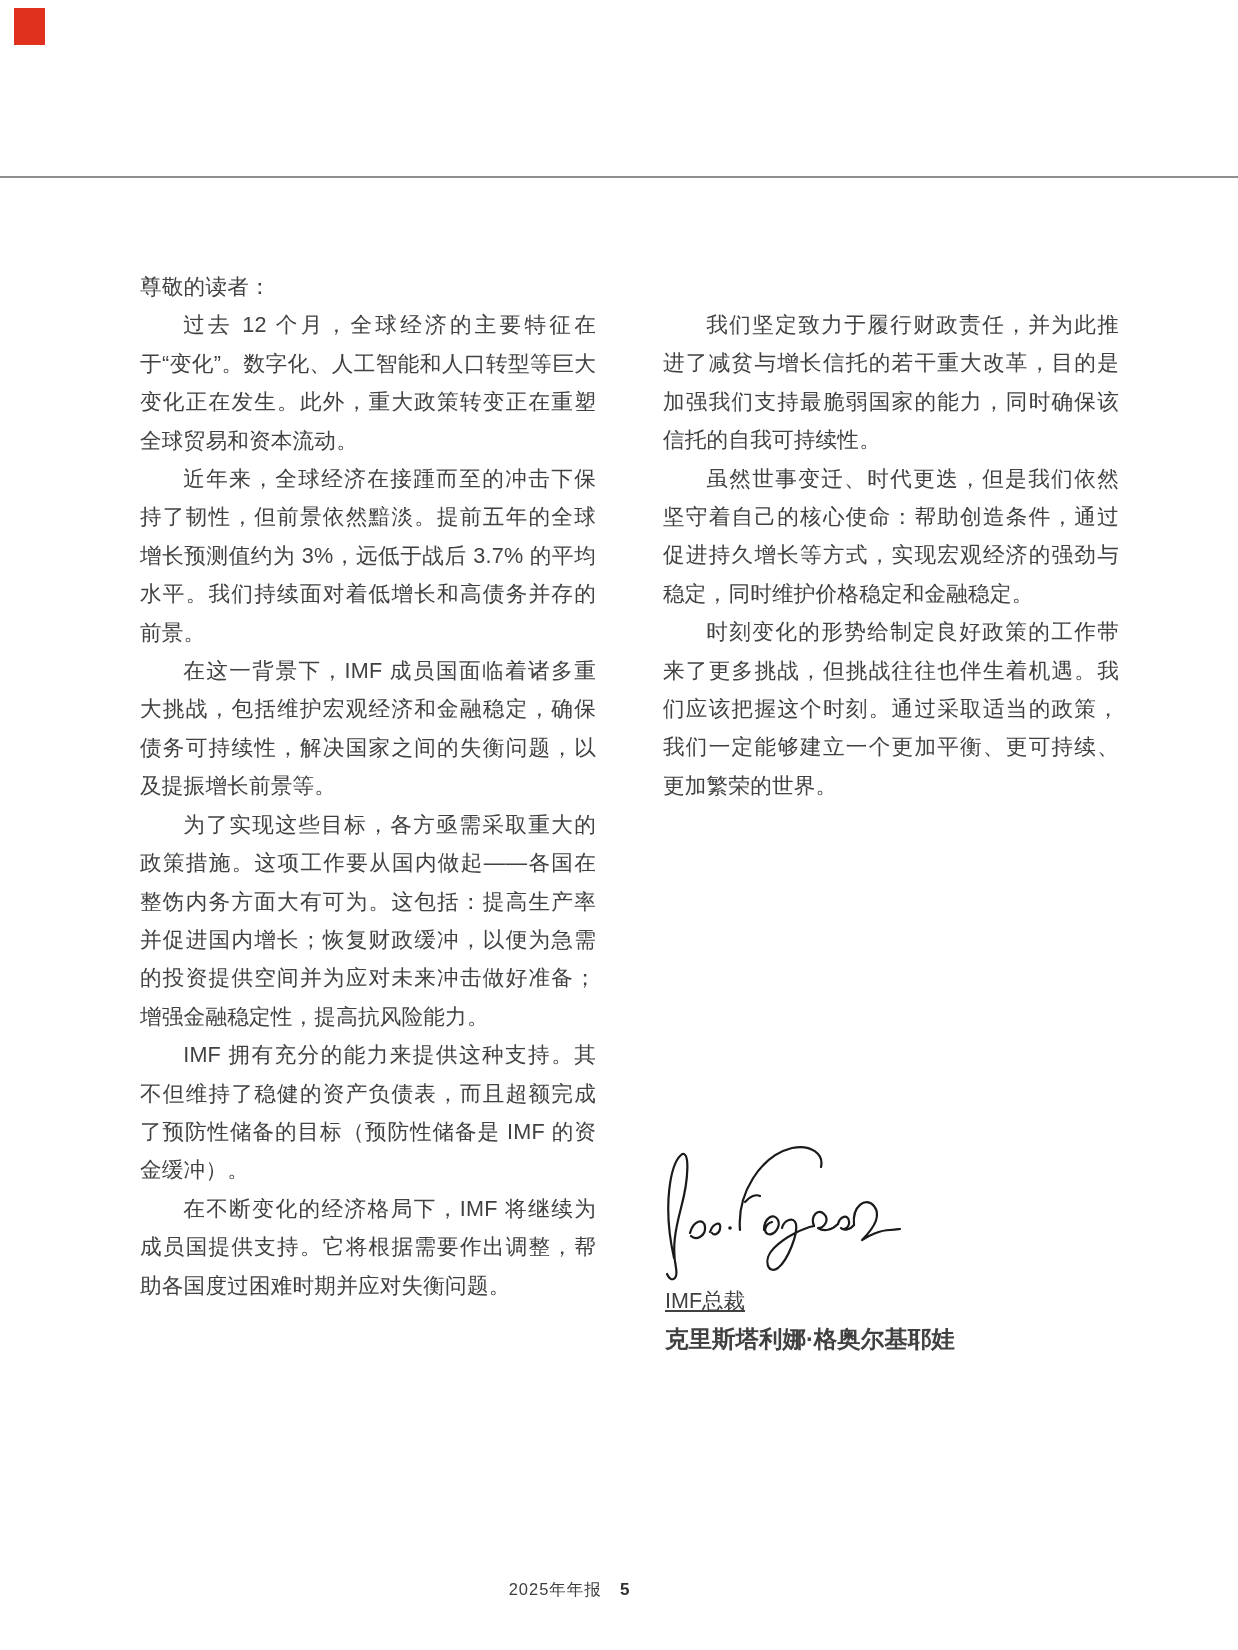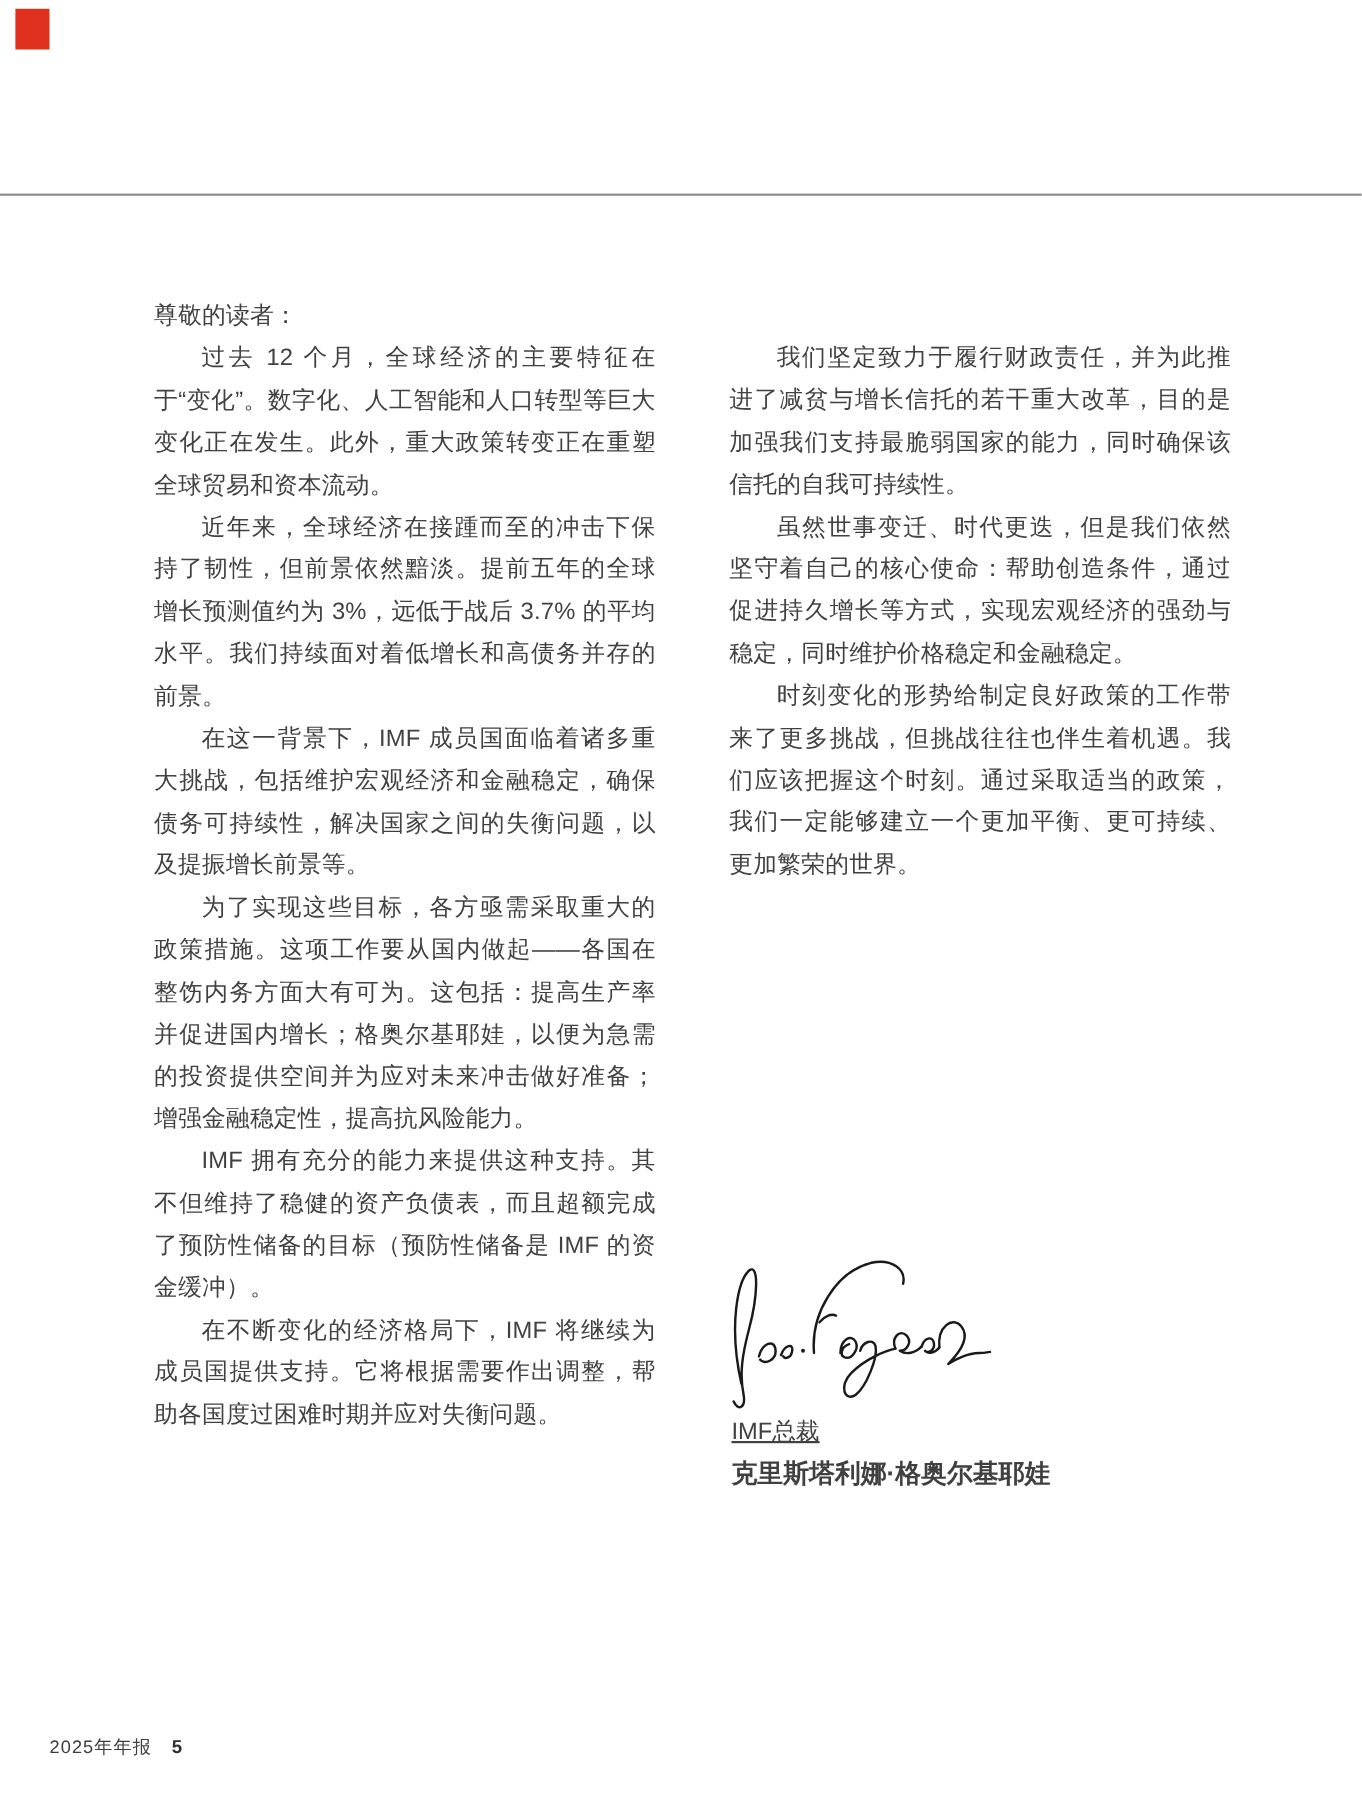--- a/index.html
+++ b/index.html
@@ -103,7 +103,7 @@
     <p>过去 12 个月，全球经济的主要特征在于“变化”。数字化、人工智能和人口转型等巨大变化正在发生。此外，重大政策转变正在重塑全球贸易和资本流动。</p>
     <p>近年来，全球经济在接踵而至的冲击下保持了韧性，但前景依然黯淡。提前五年的全球增长预测值约为 3%，远低于战后 3.7% 的平均水平。我们持续面对着低增长和高债务并存的前景。</p>
     <p>在这一背景下，IMF 成员国面临着诸多重大挑战，包括维护宏观经济和金融稳定，确保债务可持续性，解决国家之间的失衡问题，以及提振增长前景等。</p>
-    <p>为了实现这些目标，各方亟需采取重大的政策措施。这项工作要从国内做起——各国在整饬内务方面大有可为。这包括：提高生产率并促进国内增长；格奥尔基耶娃，以便为急需的投资提供空间并为应对未来冲击做好准备；增强金融稳定性，提高抗风险能力。</p>
+    <p>为了实现这些目标，各方亟需采取重大的政策措施。这项工作要从国内做起——各国在整饬内务方面大有可为。这包括：提高生产率并促进国内增长；恢复财政缓冲，以便为急需的投资提供空间并为应对未来冲击做好准备；增强金融稳定性，提高抗风险能力。</p>
     <p>IMF 拥有充分的能力来提供这种支持。其不但维持了稳健的资产负债表，而且超额完成了预防性储备的目标（预防性储备是 IMF 的资金缓冲）。</p>
     <p>在不断变化的经济格局下，IMF 将继续为成员国提供支持。它将根据需要作出调整，帮助各国度过困难时期并应对失衡问题。</p>
   </div>

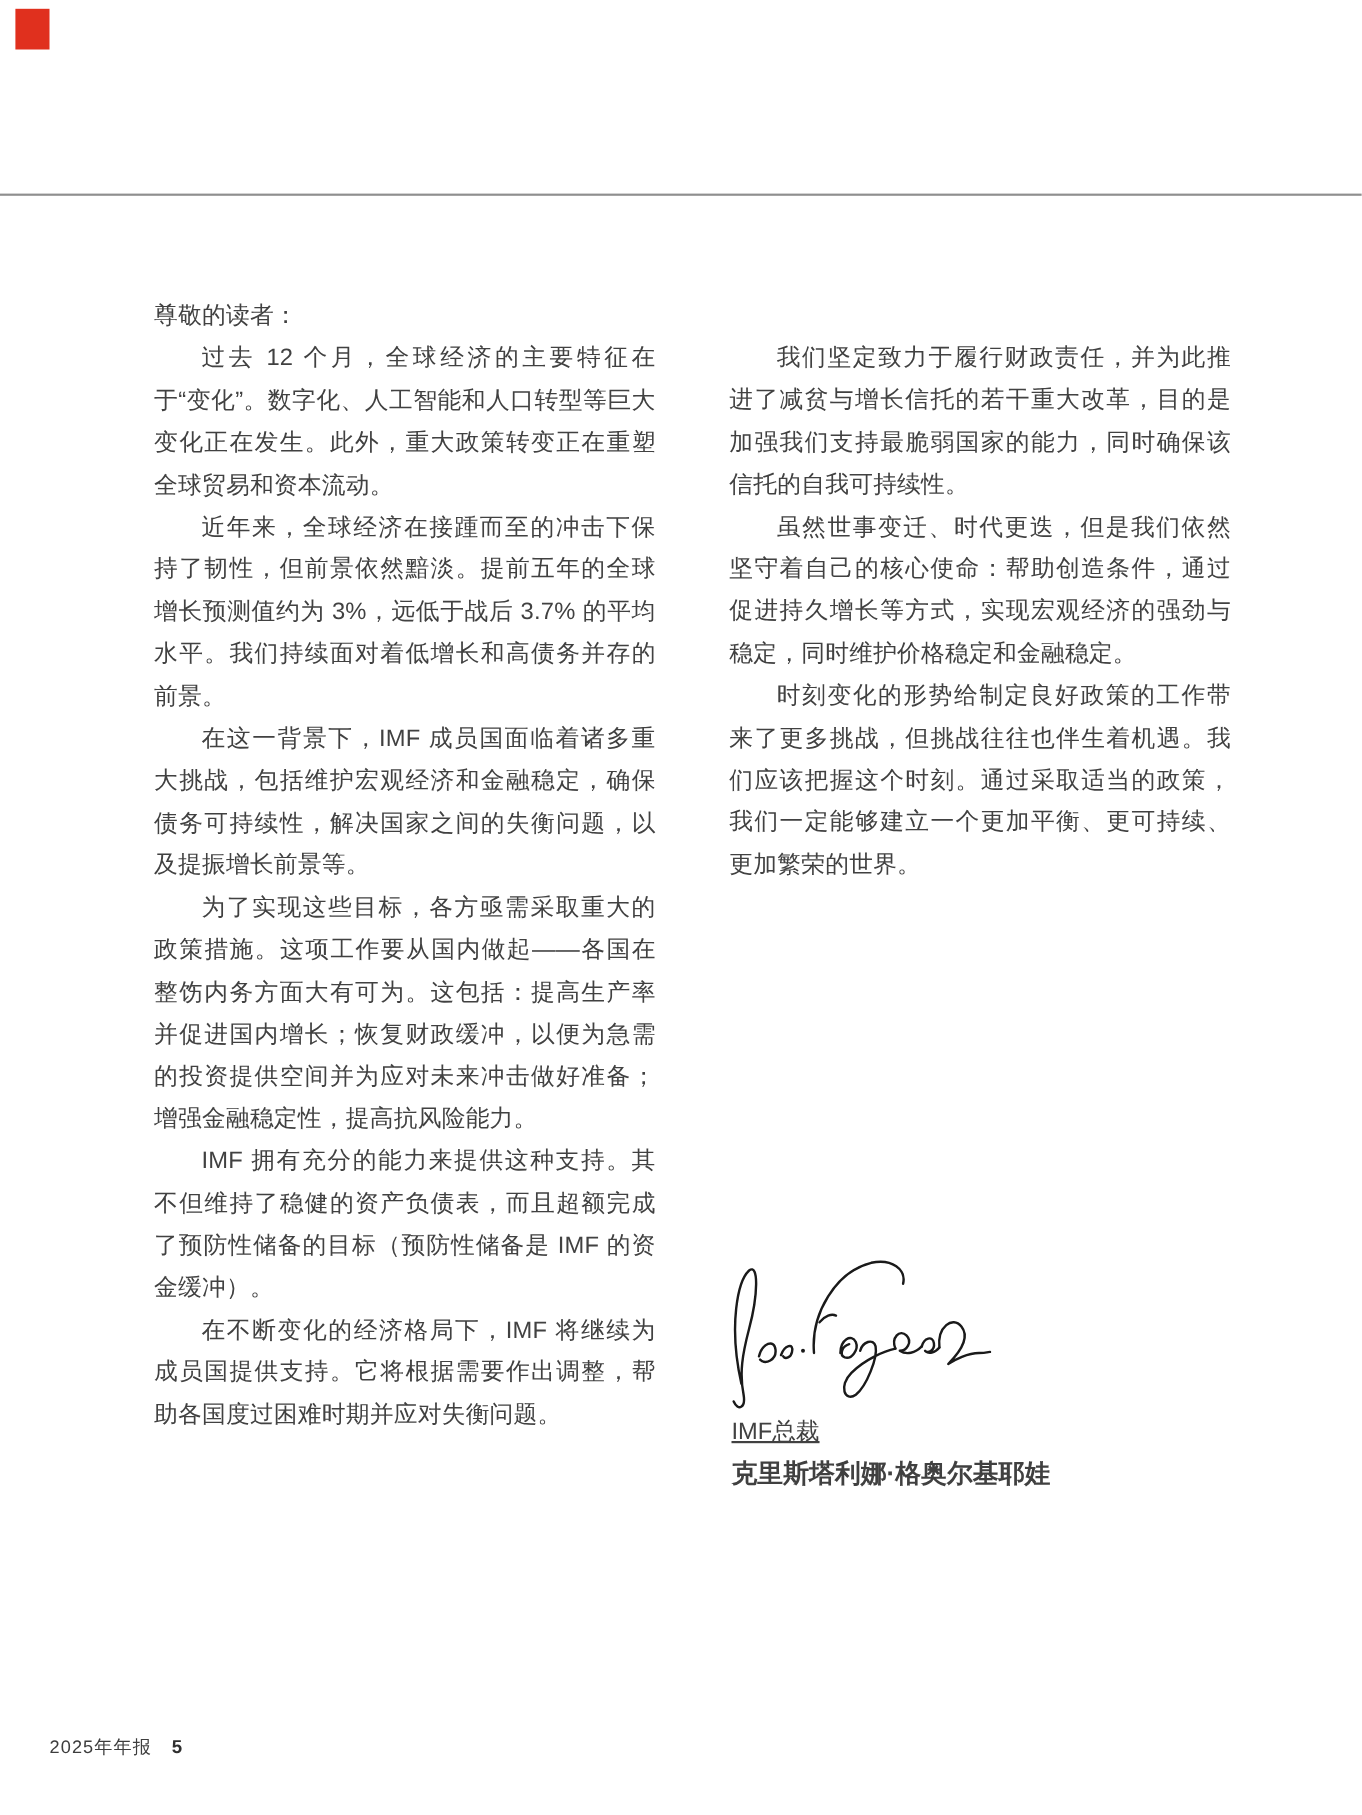--- a/index.html
+++ b/index.html
@@ -75,11 +75,10 @@
     top: 1579px;
     left: 0;
     width: 1138px;
-    text-align: left;
+    text-align: center;
     font-size: 16.5px;
     line-height: 20px;
     color: #3d3d3d;
-    padding-left: 45px;
   }
   .footer .report-title { letter-spacing: 1px; }
   .footer .page-number {

